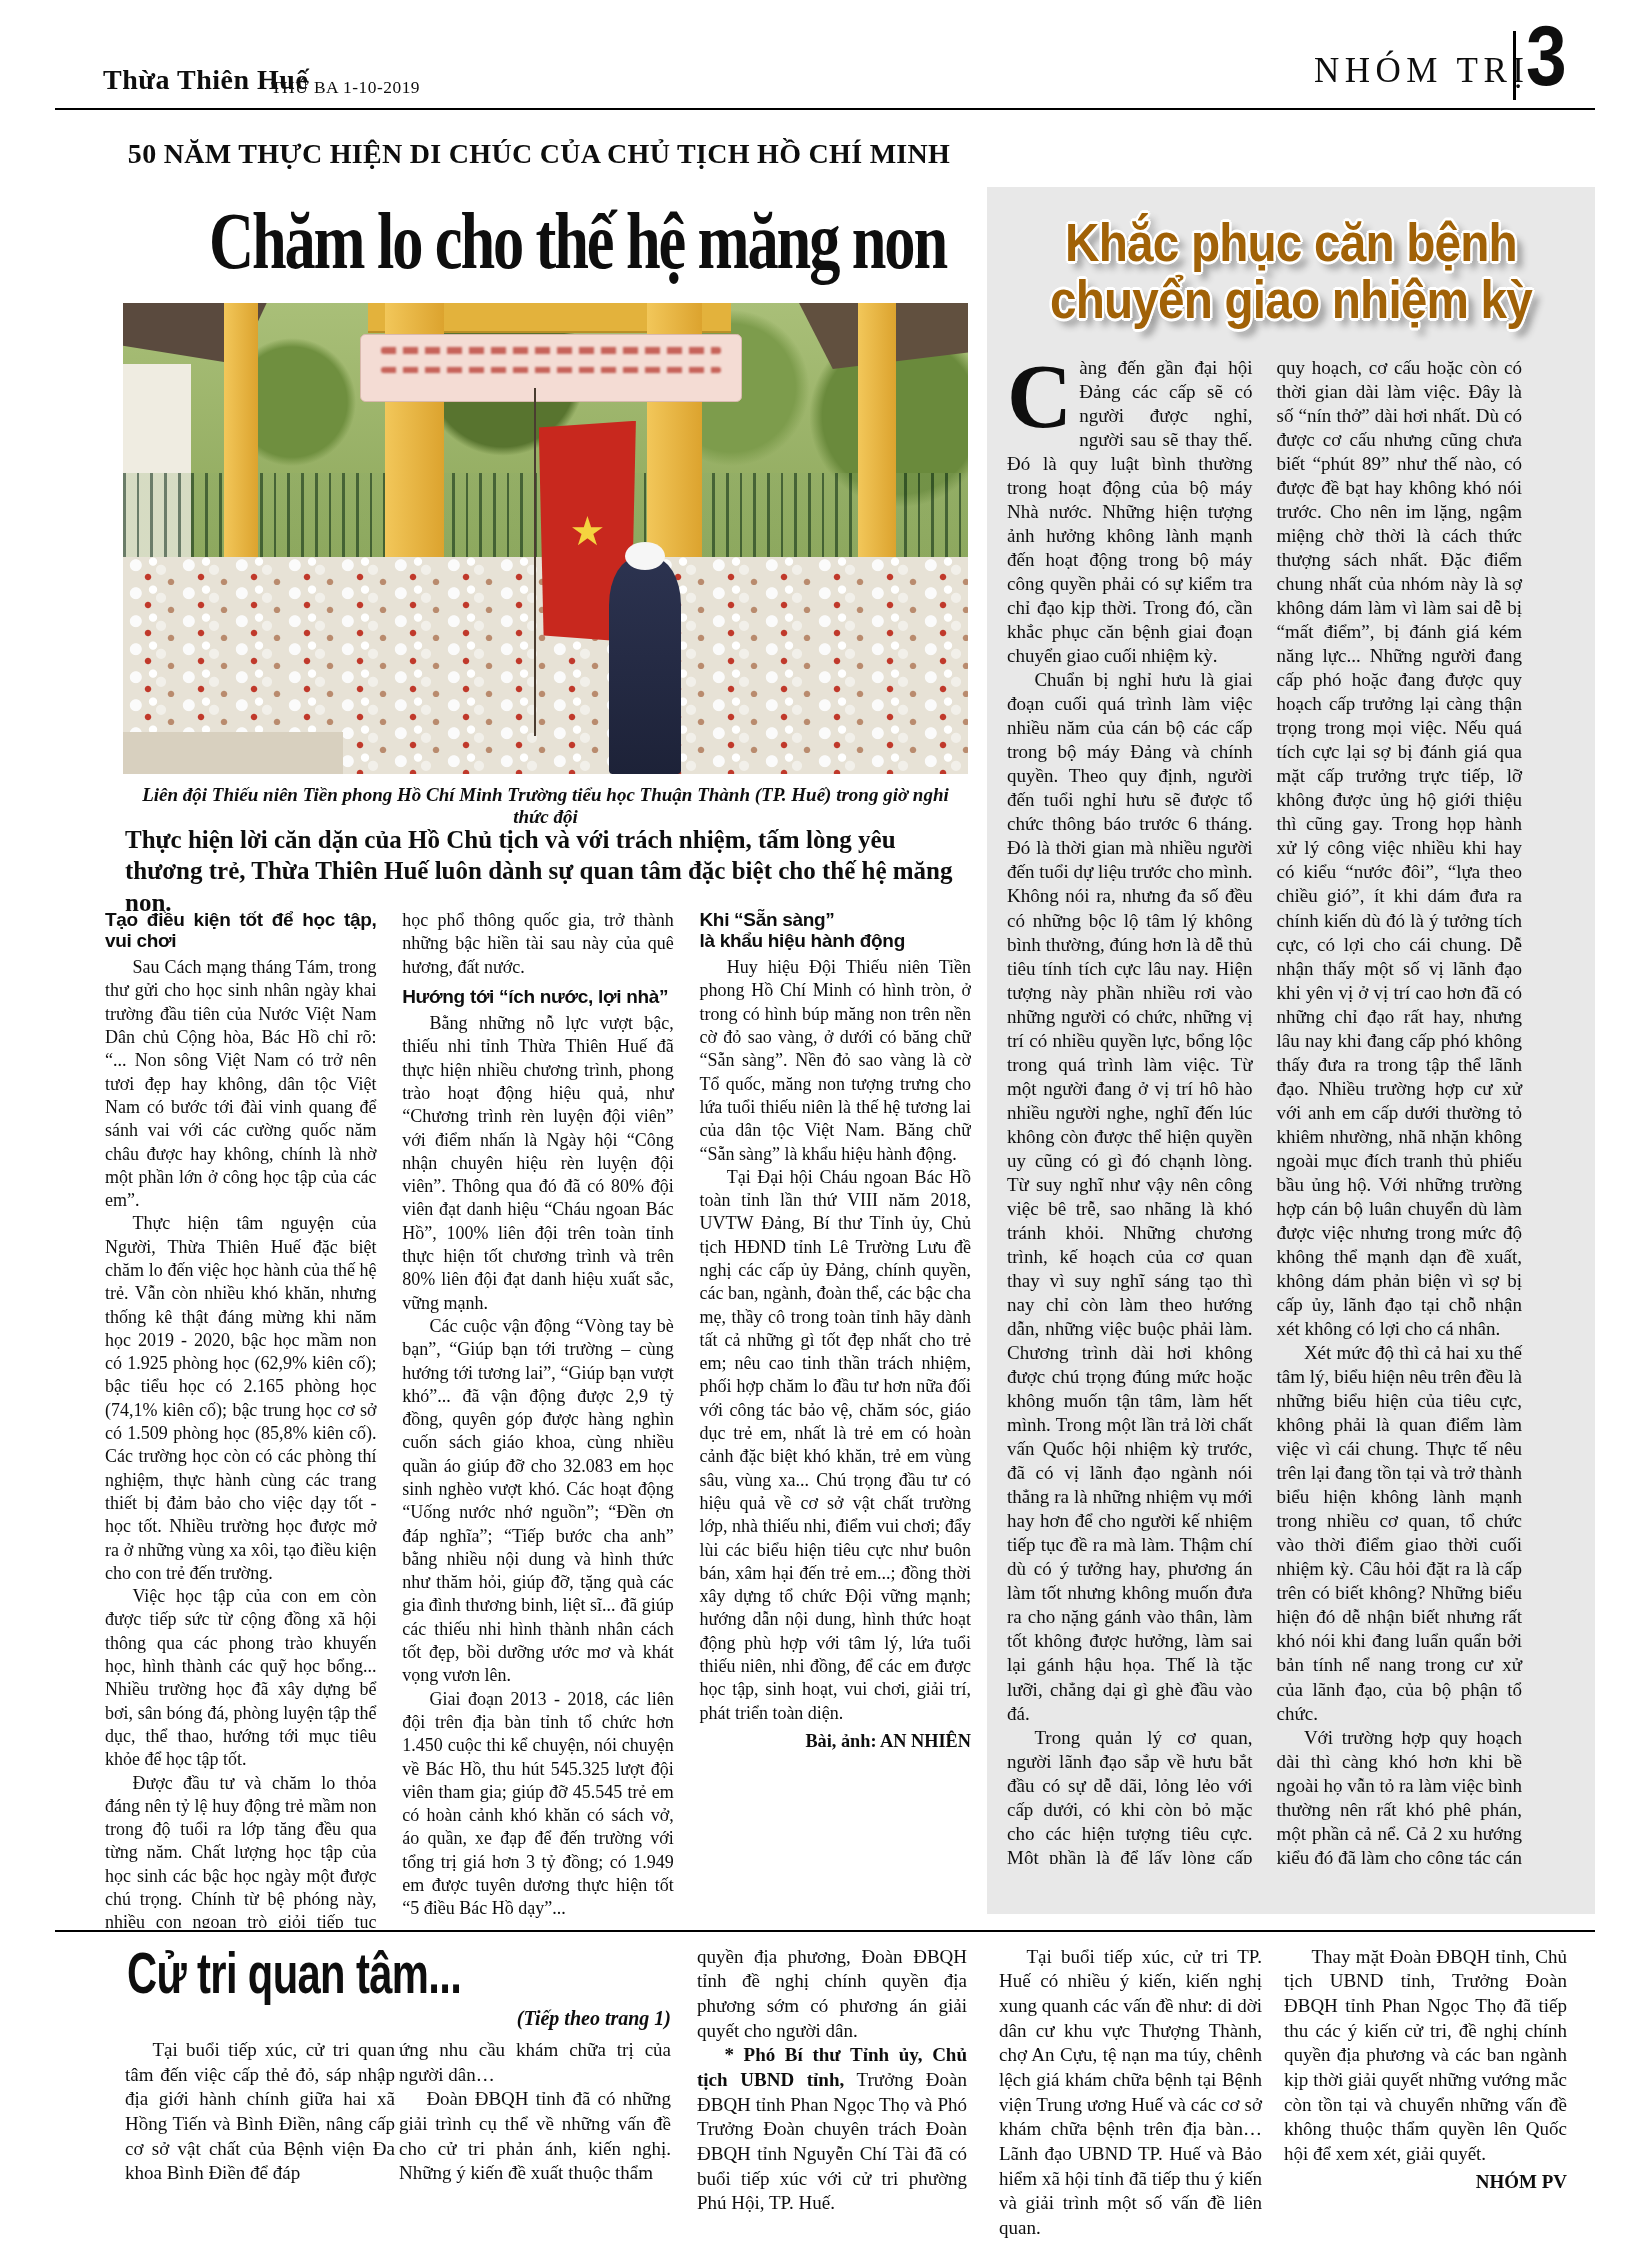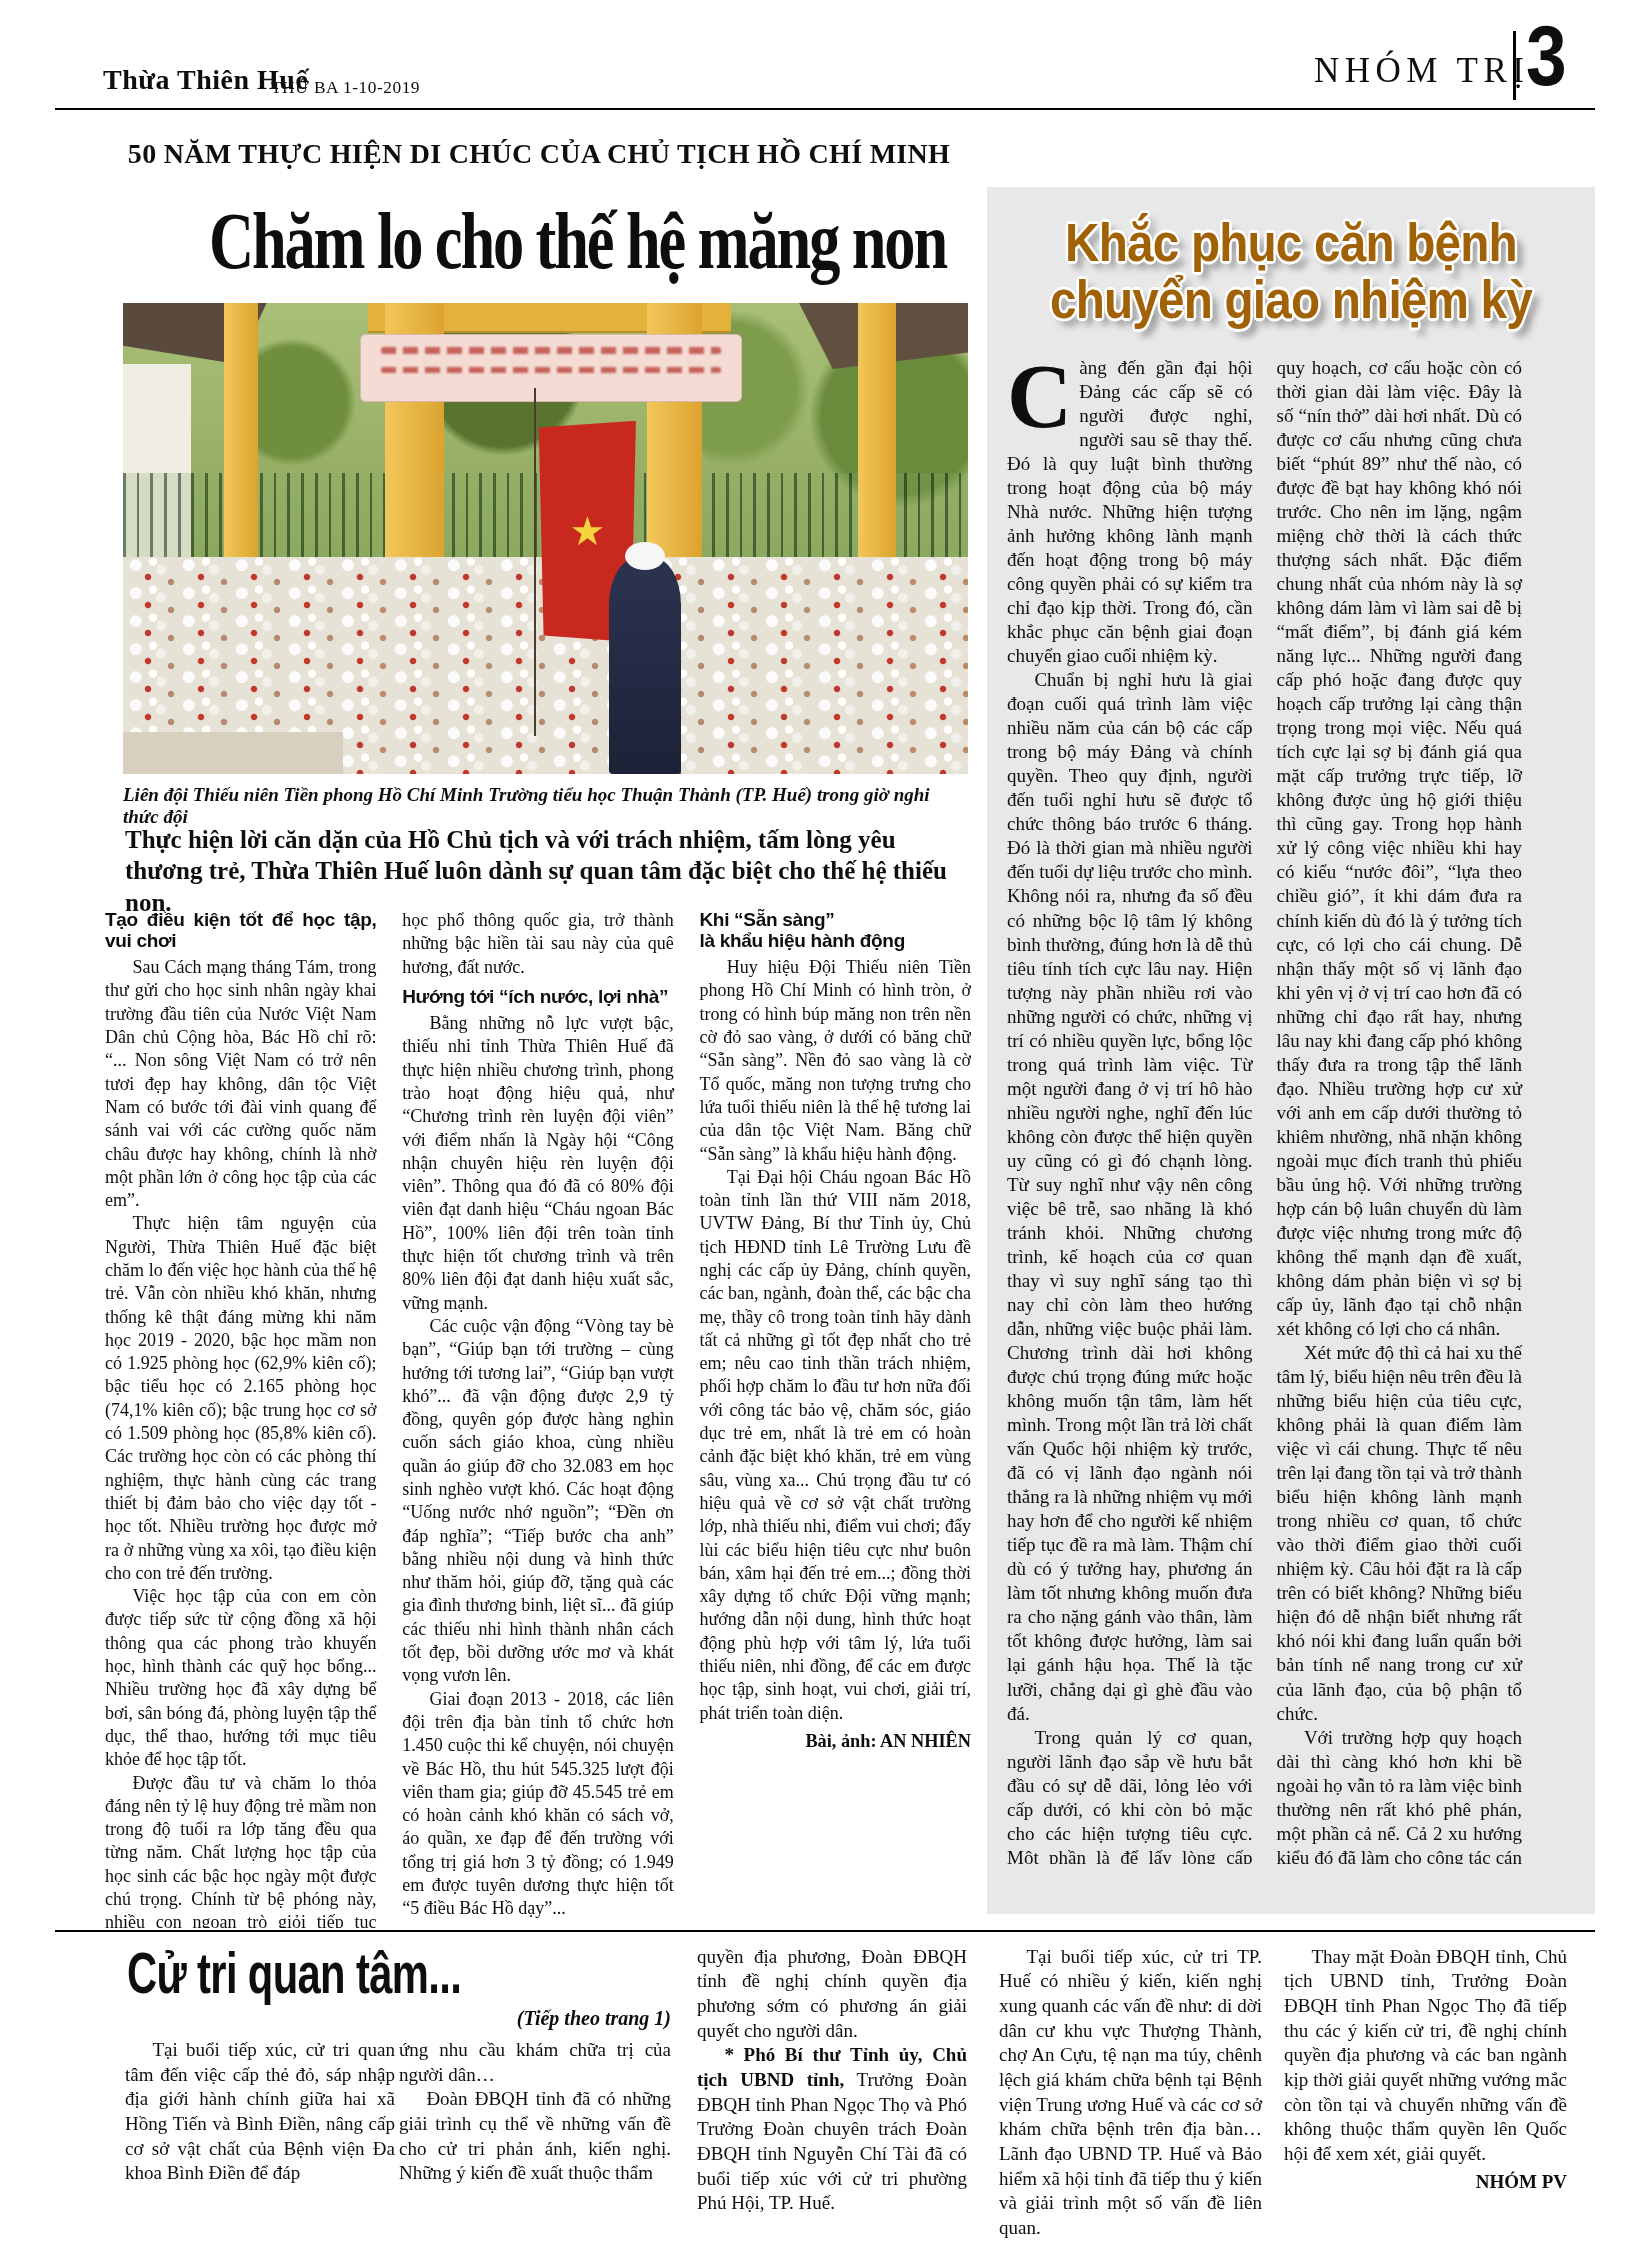--- a/index.html
+++ b/index.html
@@ -66,7 +66,7 @@
           background:linear-gradient(#2c3350,#1d2238);border-radius:40% 40% 3.7px 3.7px/22% 22% 3.7px 3.7px;}
   .ph-boy-hat{position:absolute;left:22%;top:-7%;width:56%;height:13%;background:#f6f6f6;border-radius:50%;}
 
-  .caption{position:absolute;left:123px;top:784px;width:845px;text-align:left;
+  .caption{position:absolute;left:123px;top:784px;width:845px;text-align:center;
            font-style:italic;font-weight:bold;font-size:19px;}
   .lede{position:absolute;left:125px;top:824px;width:842px;font-weight:bold;
         font-size:25px;line-height:1.25;}

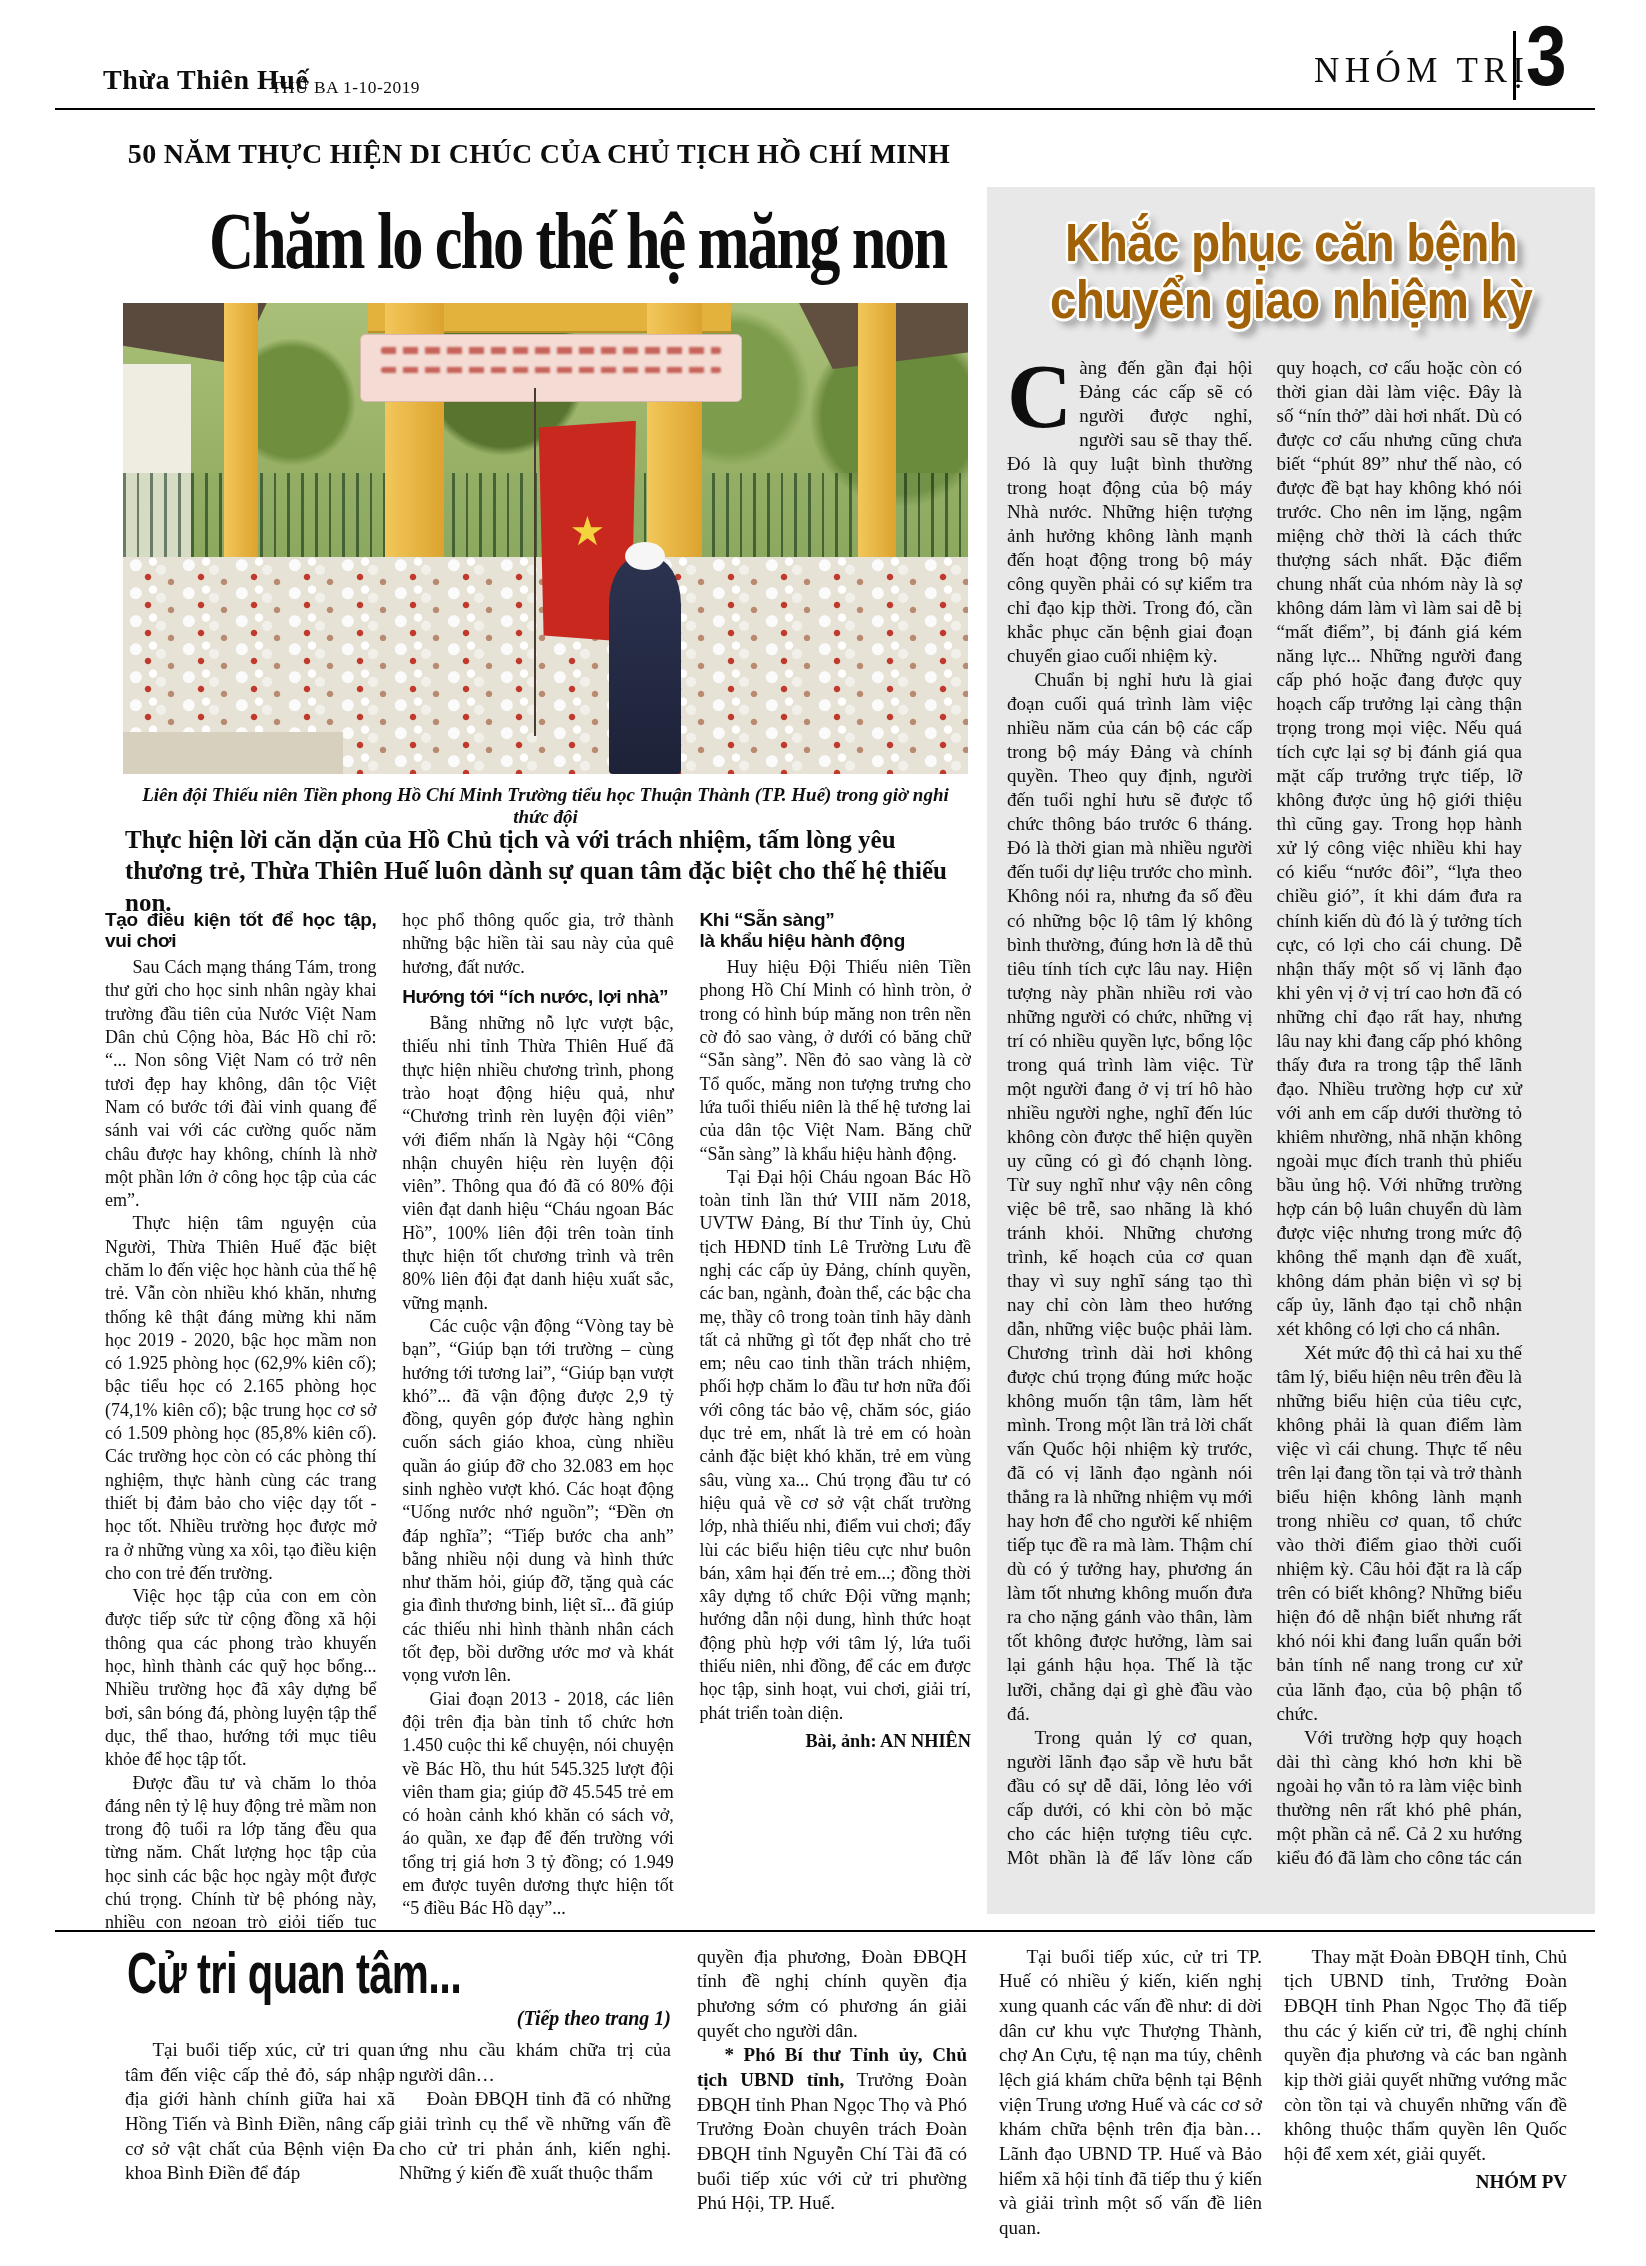--- a/index.html
+++ b/index.html
@@ -155,7 +155,7 @@
   </div>
 
   <div class="caption">Liên đội Thiếu niên Tiền phong Hồ Chí Minh Trường tiểu học Thuận Thành (TP. Huế) trong giờ nghi thức đội</div>
-  <div class="lede">Thực hiện lời căn dặn của Hồ Chủ tịch và với trách nhiệm, tấm lòng yêu thương trẻ, Thừa Thiên Huế luôn dành sự quan tâm đặc biệt cho thế hệ thiếu non.</div>
+  <div class="lede">Thực hiện lời căn dặn của Hồ Chủ tịch và với trách nhiệm, tấm lòng yêu thương trẻ, Thừa Thiên Huế luôn dành sự quan tâm đặc biệt cho thế hệ măng non.</div>
 
   <div class="main-body">
     <div class="main-col">

